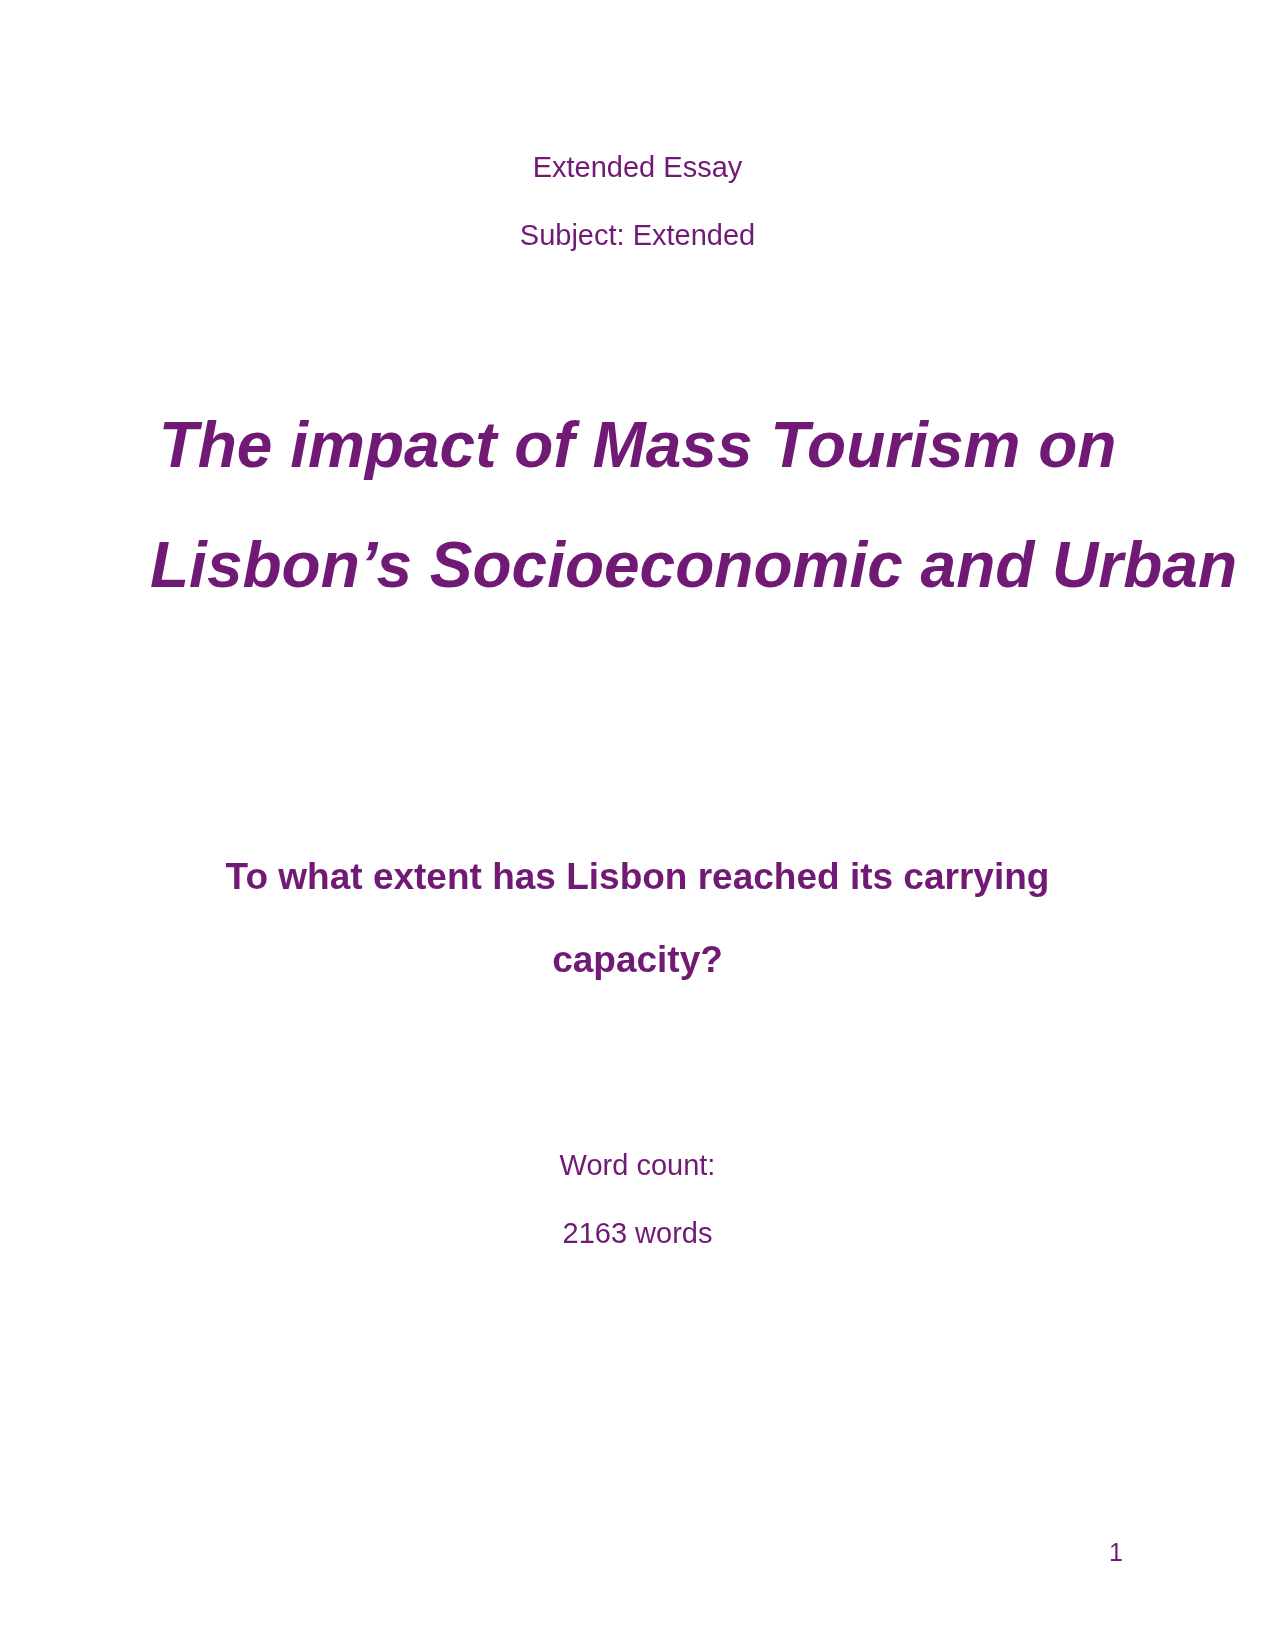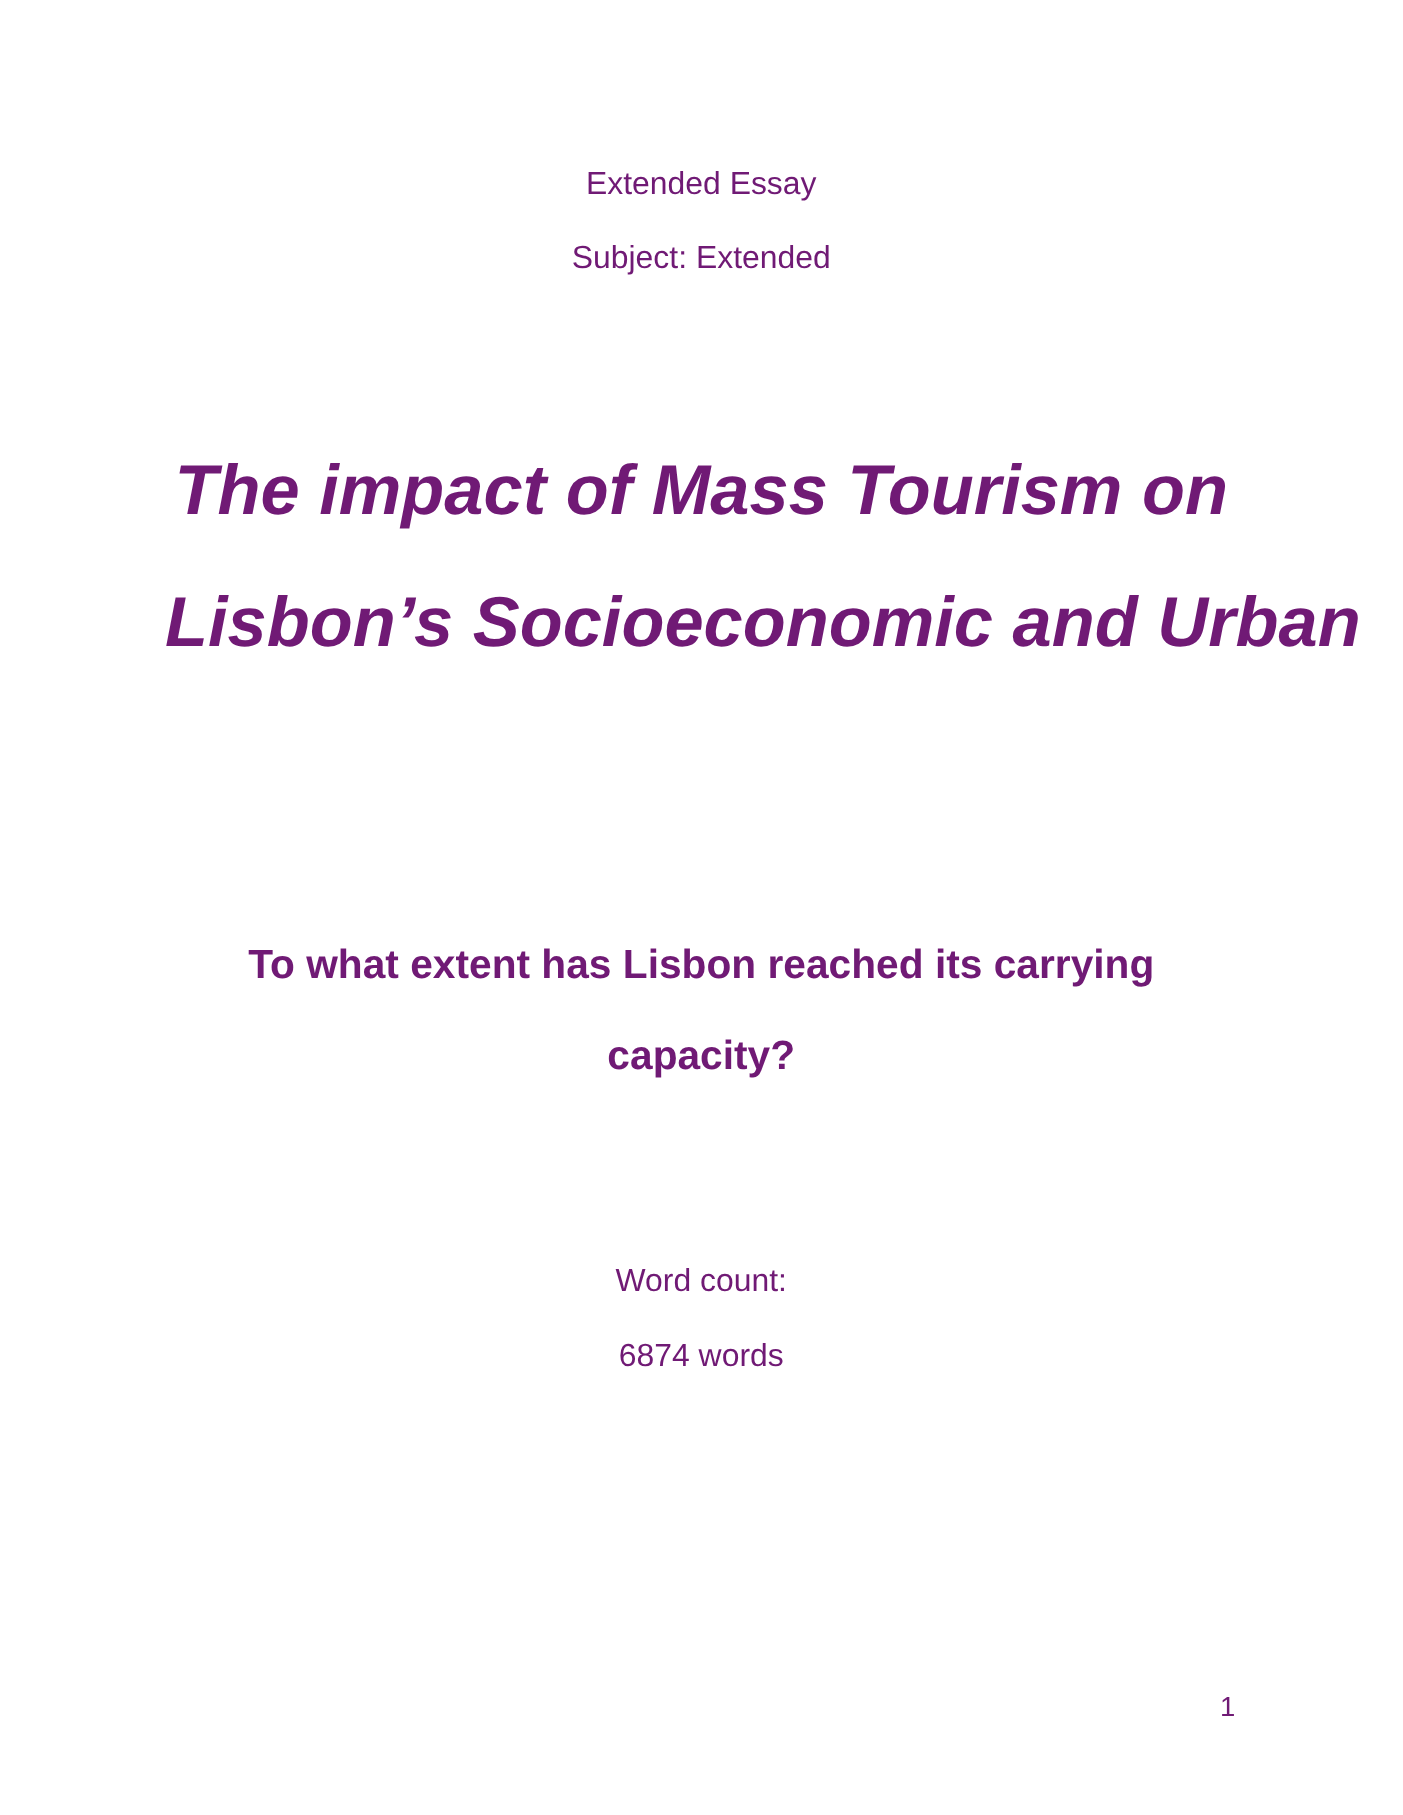--- a/index.html
+++ b/index.html
@@ -77,7 +77,7 @@
 
   <div class="line body-text wordcount-label">Word count:</div>
 
-  <div class="line body-text wordcount-value">6874 words</div>
+  <div class="line body-text wordcount-value">2163 words</div>
 
   <div class="page-number">1</div>
 

